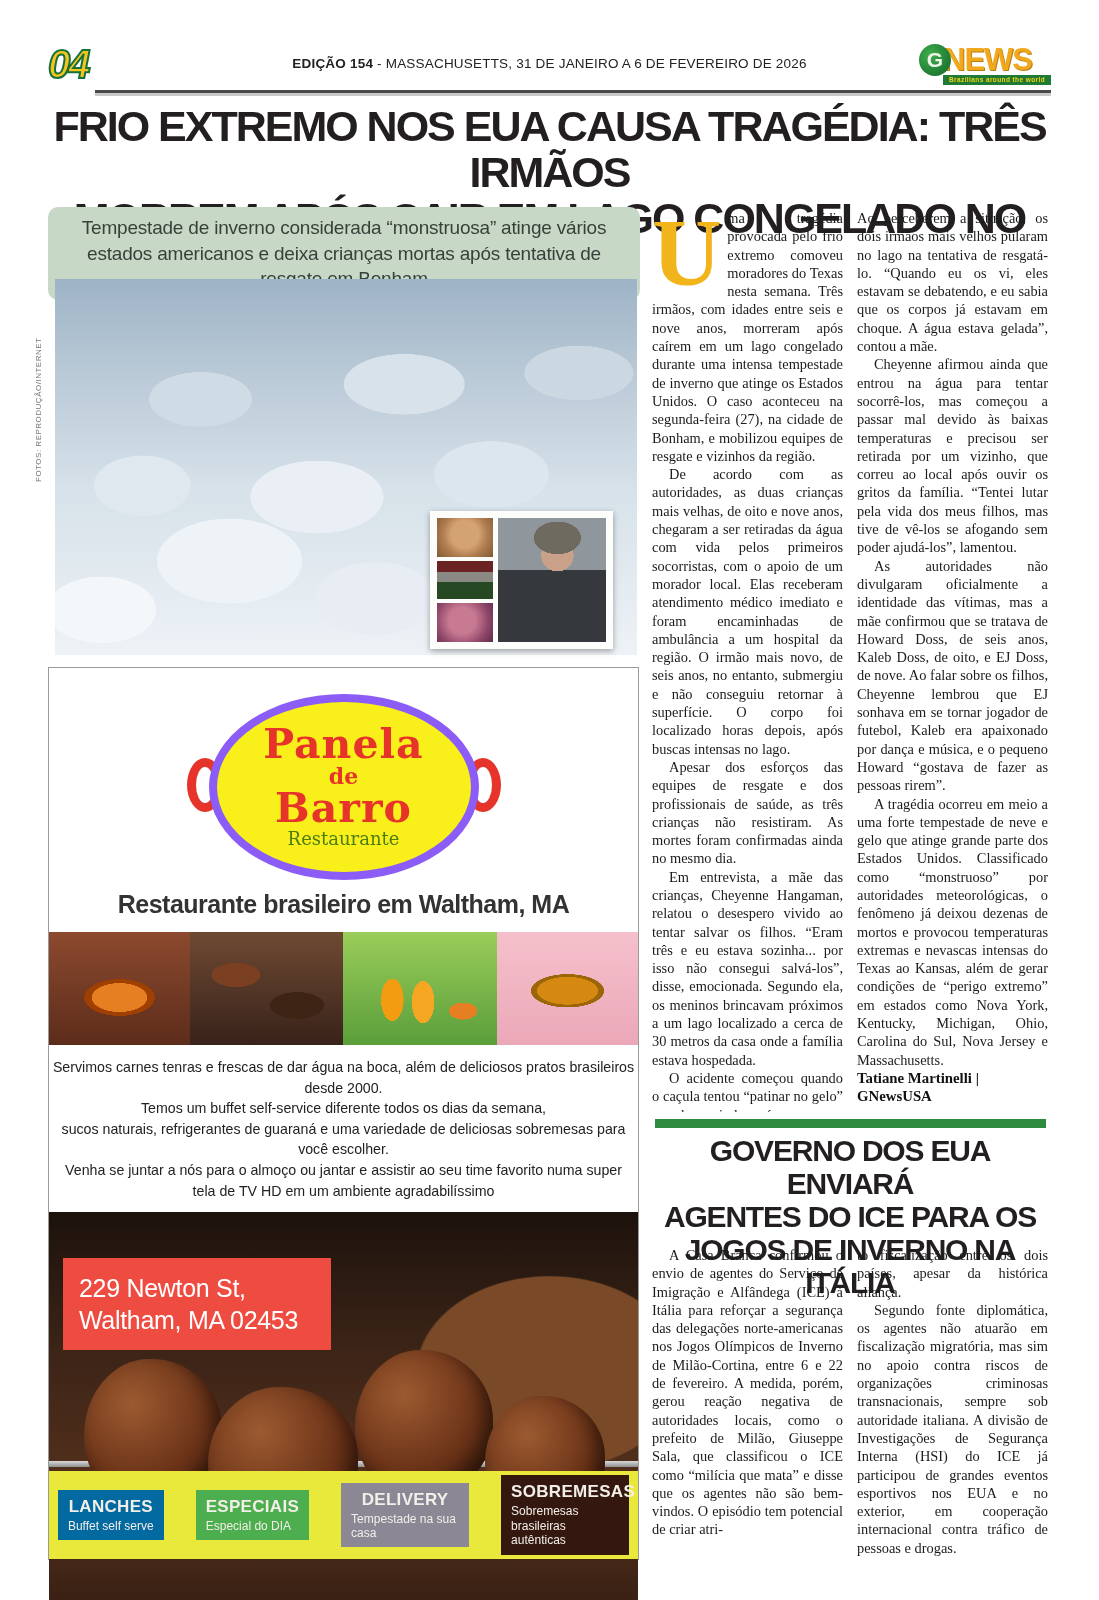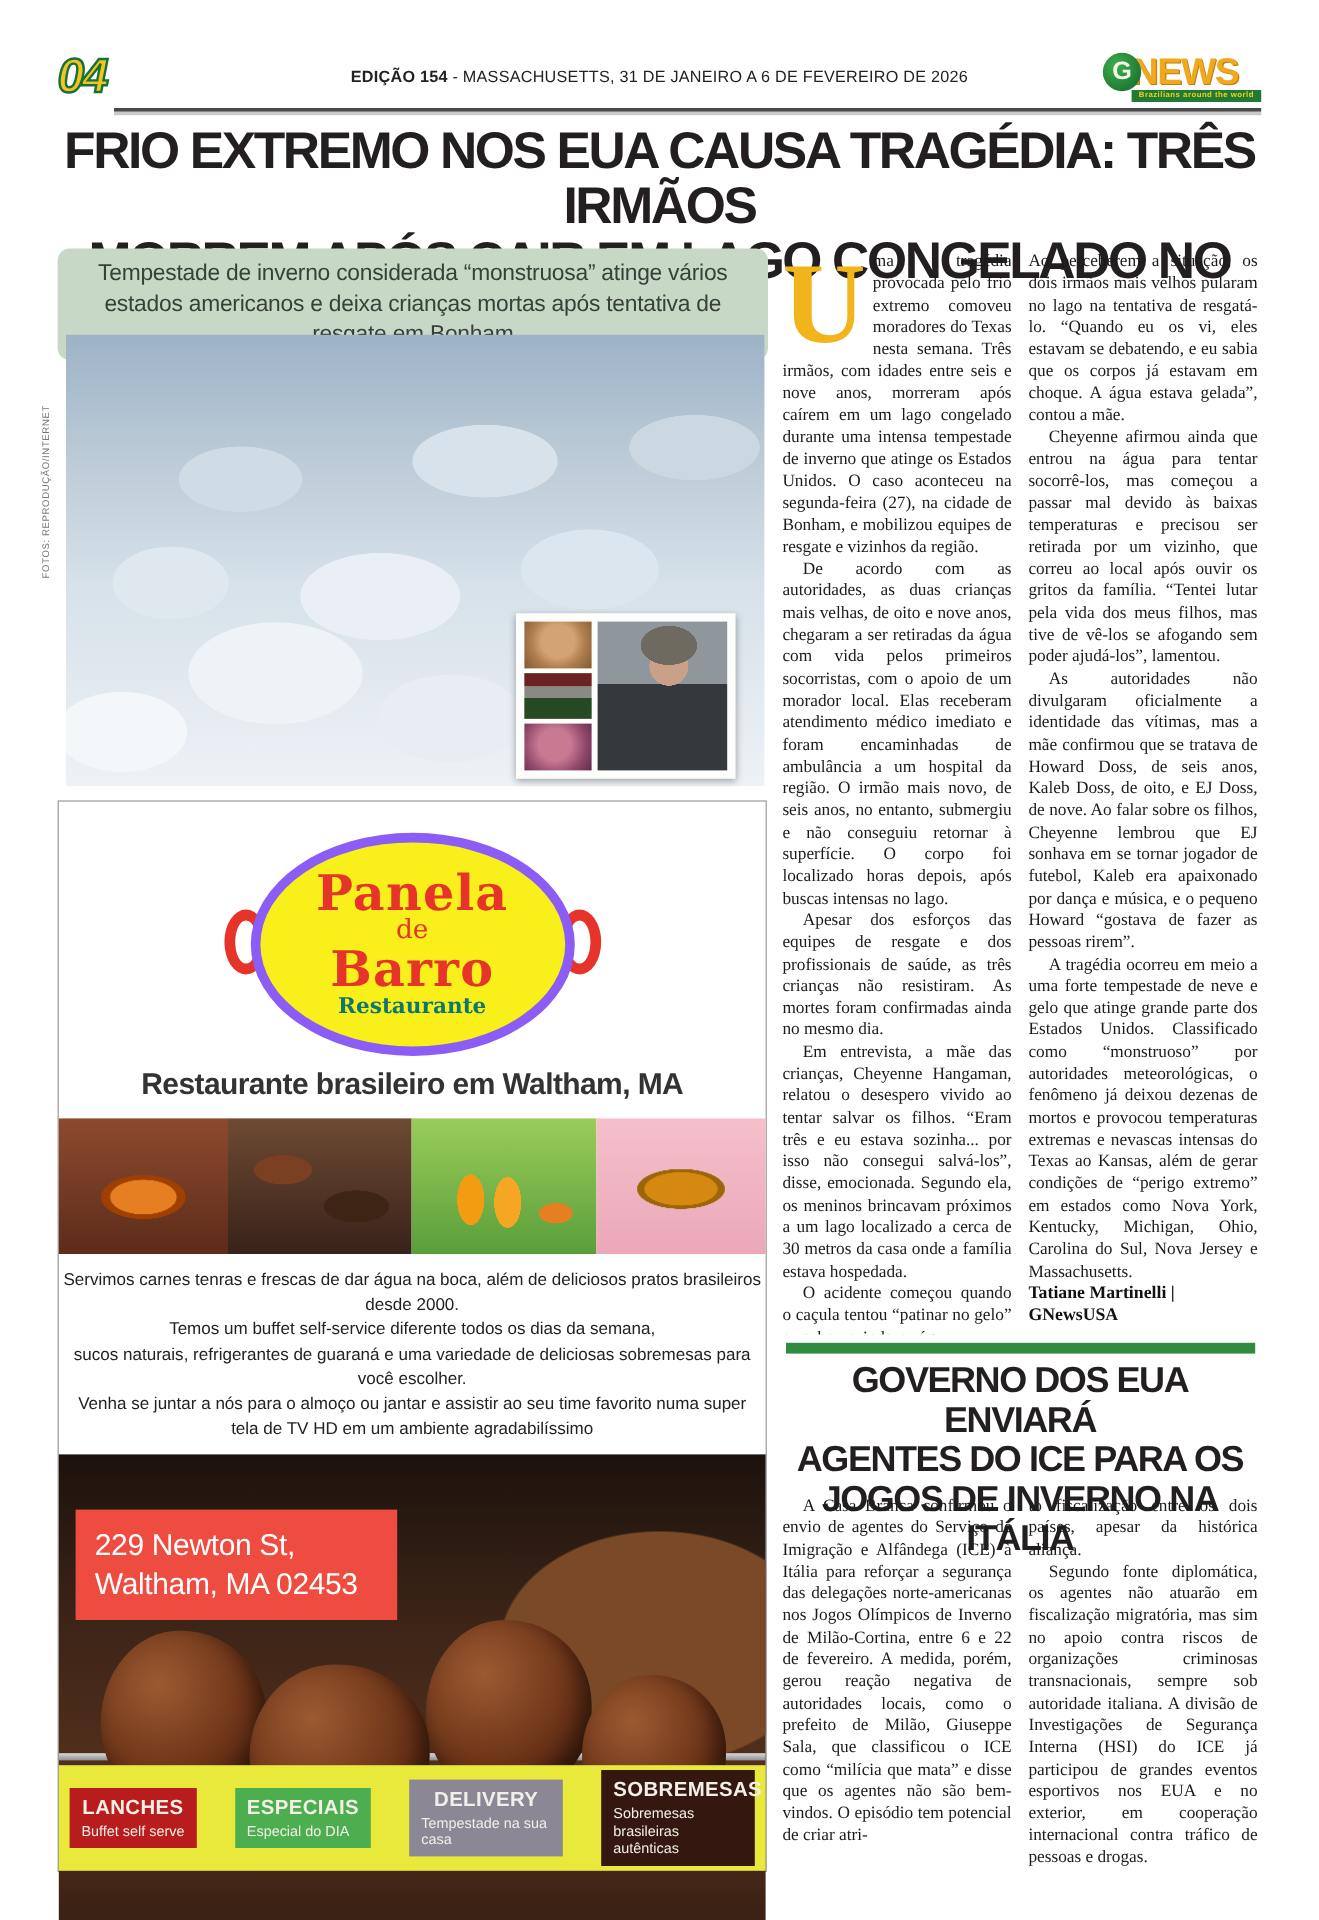--- a/index.html
+++ b/index.html
@@ -87,7 +87,7 @@
               border:8px solid #8b5cf6; border-radius:50%; display:flex; flex-direction:column;
               align-items:center; justify-content:center; }
   .pot-t1, .pot-t3 { font-family:"DejaVu Serif", serif; font-weight:bold; font-size:41px; line-height:40px; color:#e6342a; letter-spacing:1px; }
-  .pot-t2 { font-family:"DejaVu Serif", serif; font-weight:normal; font-size:22px; line-height:24px; color:#e6342a; }
+  .pot-t2 { font-family:"DejaVu Serif", serif; font-weight:bold; font-size:22px; line-height:24px; color:#e6342a; }
   .pot-t4 { font-family:"DejaVu Serif", serif; font-weight:bold; font-size:18px; line-height:22px; color:#0f766e; }
   .ad-tagline { margin-top:10px; text-align:center; font-size:25px; font-weight:bold; color:#333; letter-spacing:-.5px; }
   .foodstrip { margin-top:13px; height:113px; display:flex; }

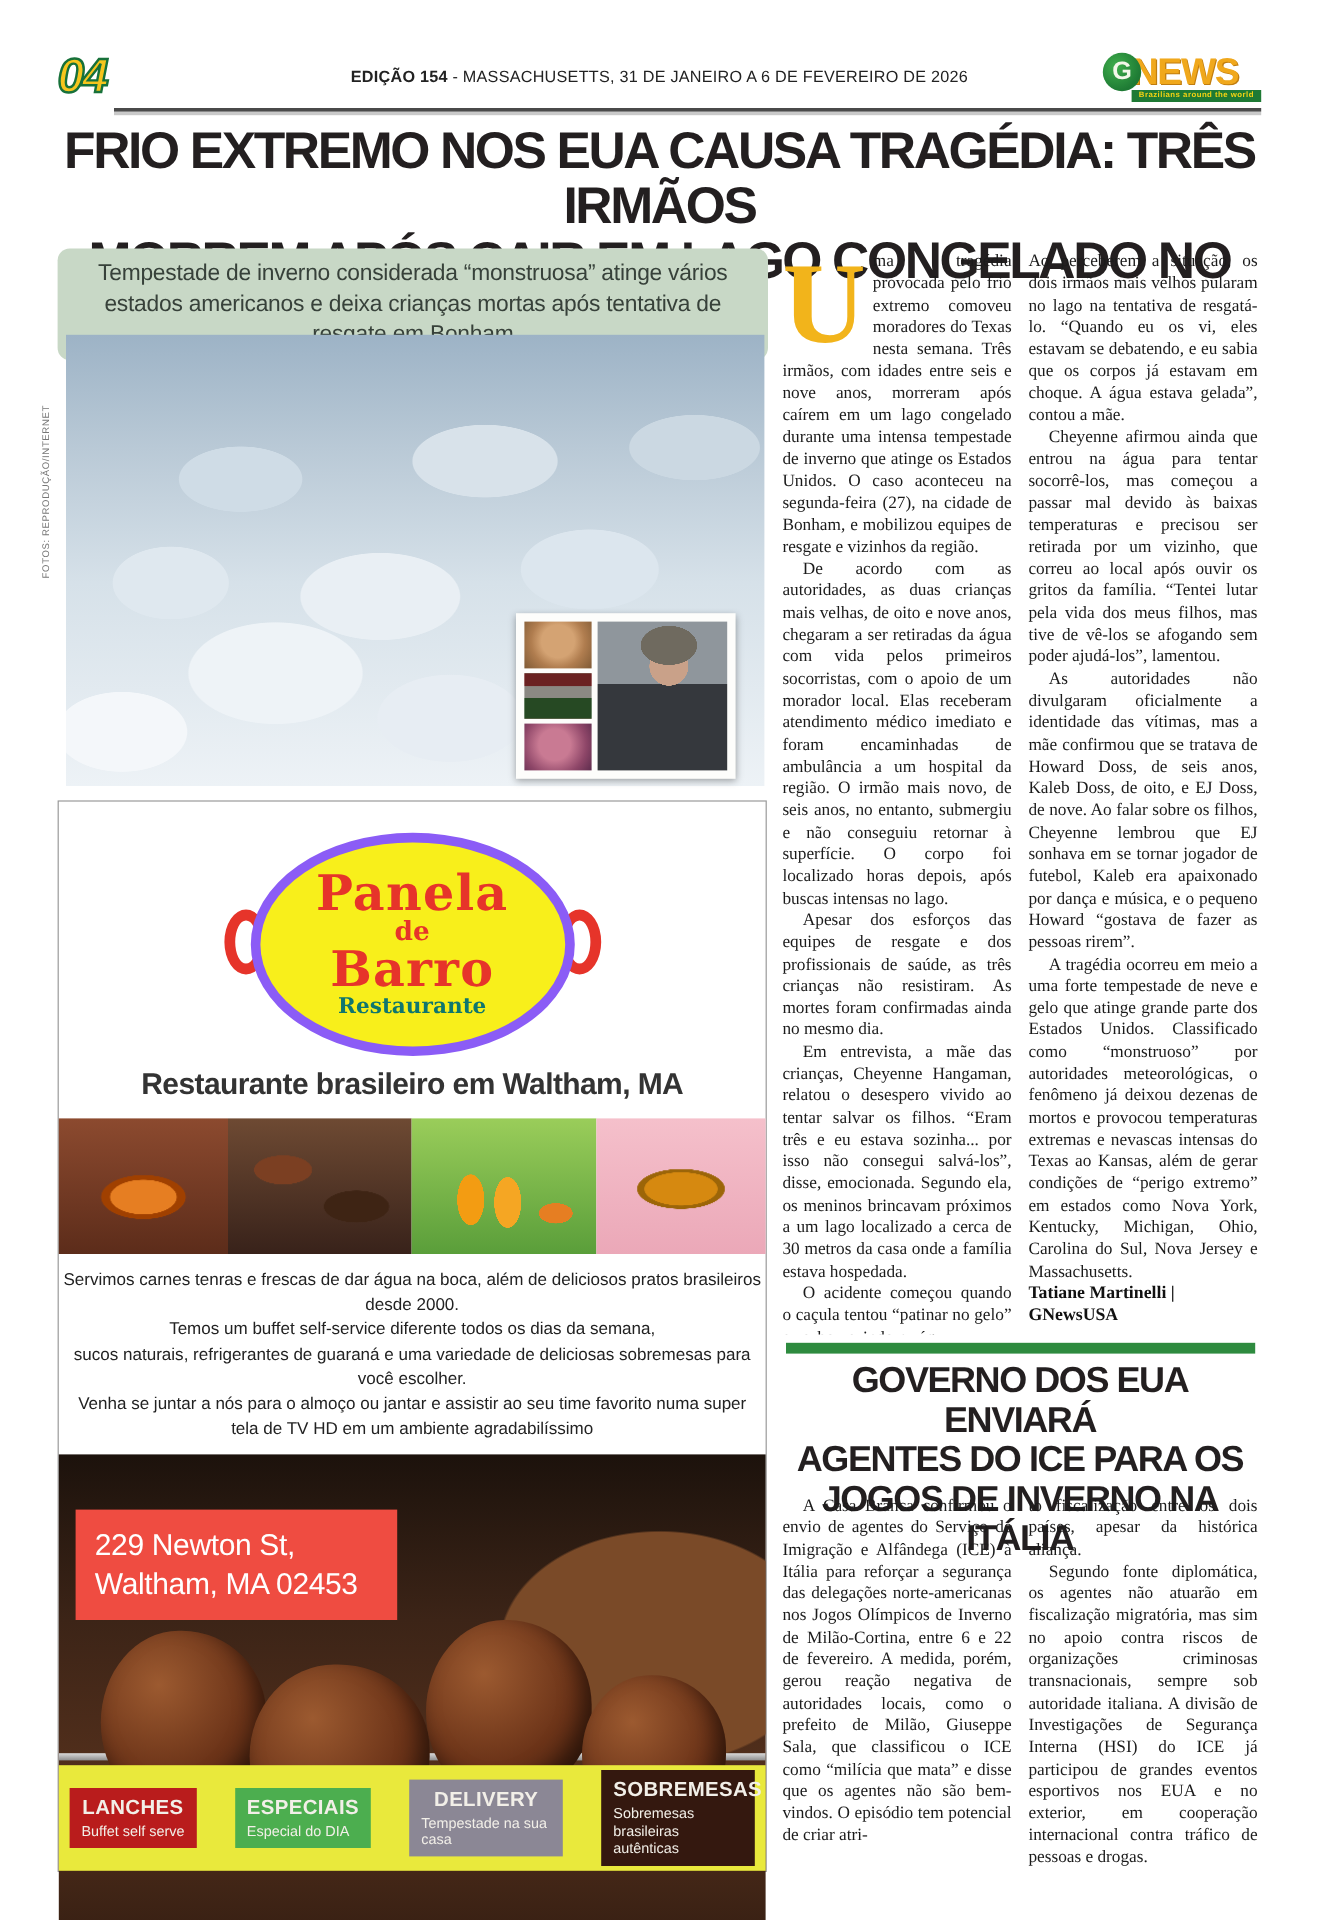--- a/index.html
+++ b/index.html
@@ -88,7 +88,7 @@
               align-items:center; justify-content:center; }
   .pot-t1, .pot-t3 { font-family:"DejaVu Serif", serif; font-weight:bold; font-size:41px; line-height:40px; color:#e6342a; letter-spacing:1px; }
   .pot-t2 { font-family:"DejaVu Serif", serif; font-weight:bold; font-size:22px; line-height:24px; color:#e6342a; }
-  .pot-t4 { font-family:"DejaVu Serif", serif; font-weight:bold; font-size:18px; line-height:22px; color:#0f766e; }
+  .pot-t4 { font-family:"DejaVu Serif", serif; font-weight:normal; font-size:18px; line-height:22px; color:#4d7c0f; }
   .ad-tagline { margin-top:10px; text-align:center; font-size:25px; font-weight:bold; color:#333; letter-spacing:-.5px; }
   .foodstrip { margin-top:13px; height:113px; display:flex; }
   .fs1 { width:24%; background:radial-gradient(50px 26px at 50% 58%, #e67e22 0 55%, #a04000 56% 70%, rgba(0,0,0,0) 71%),

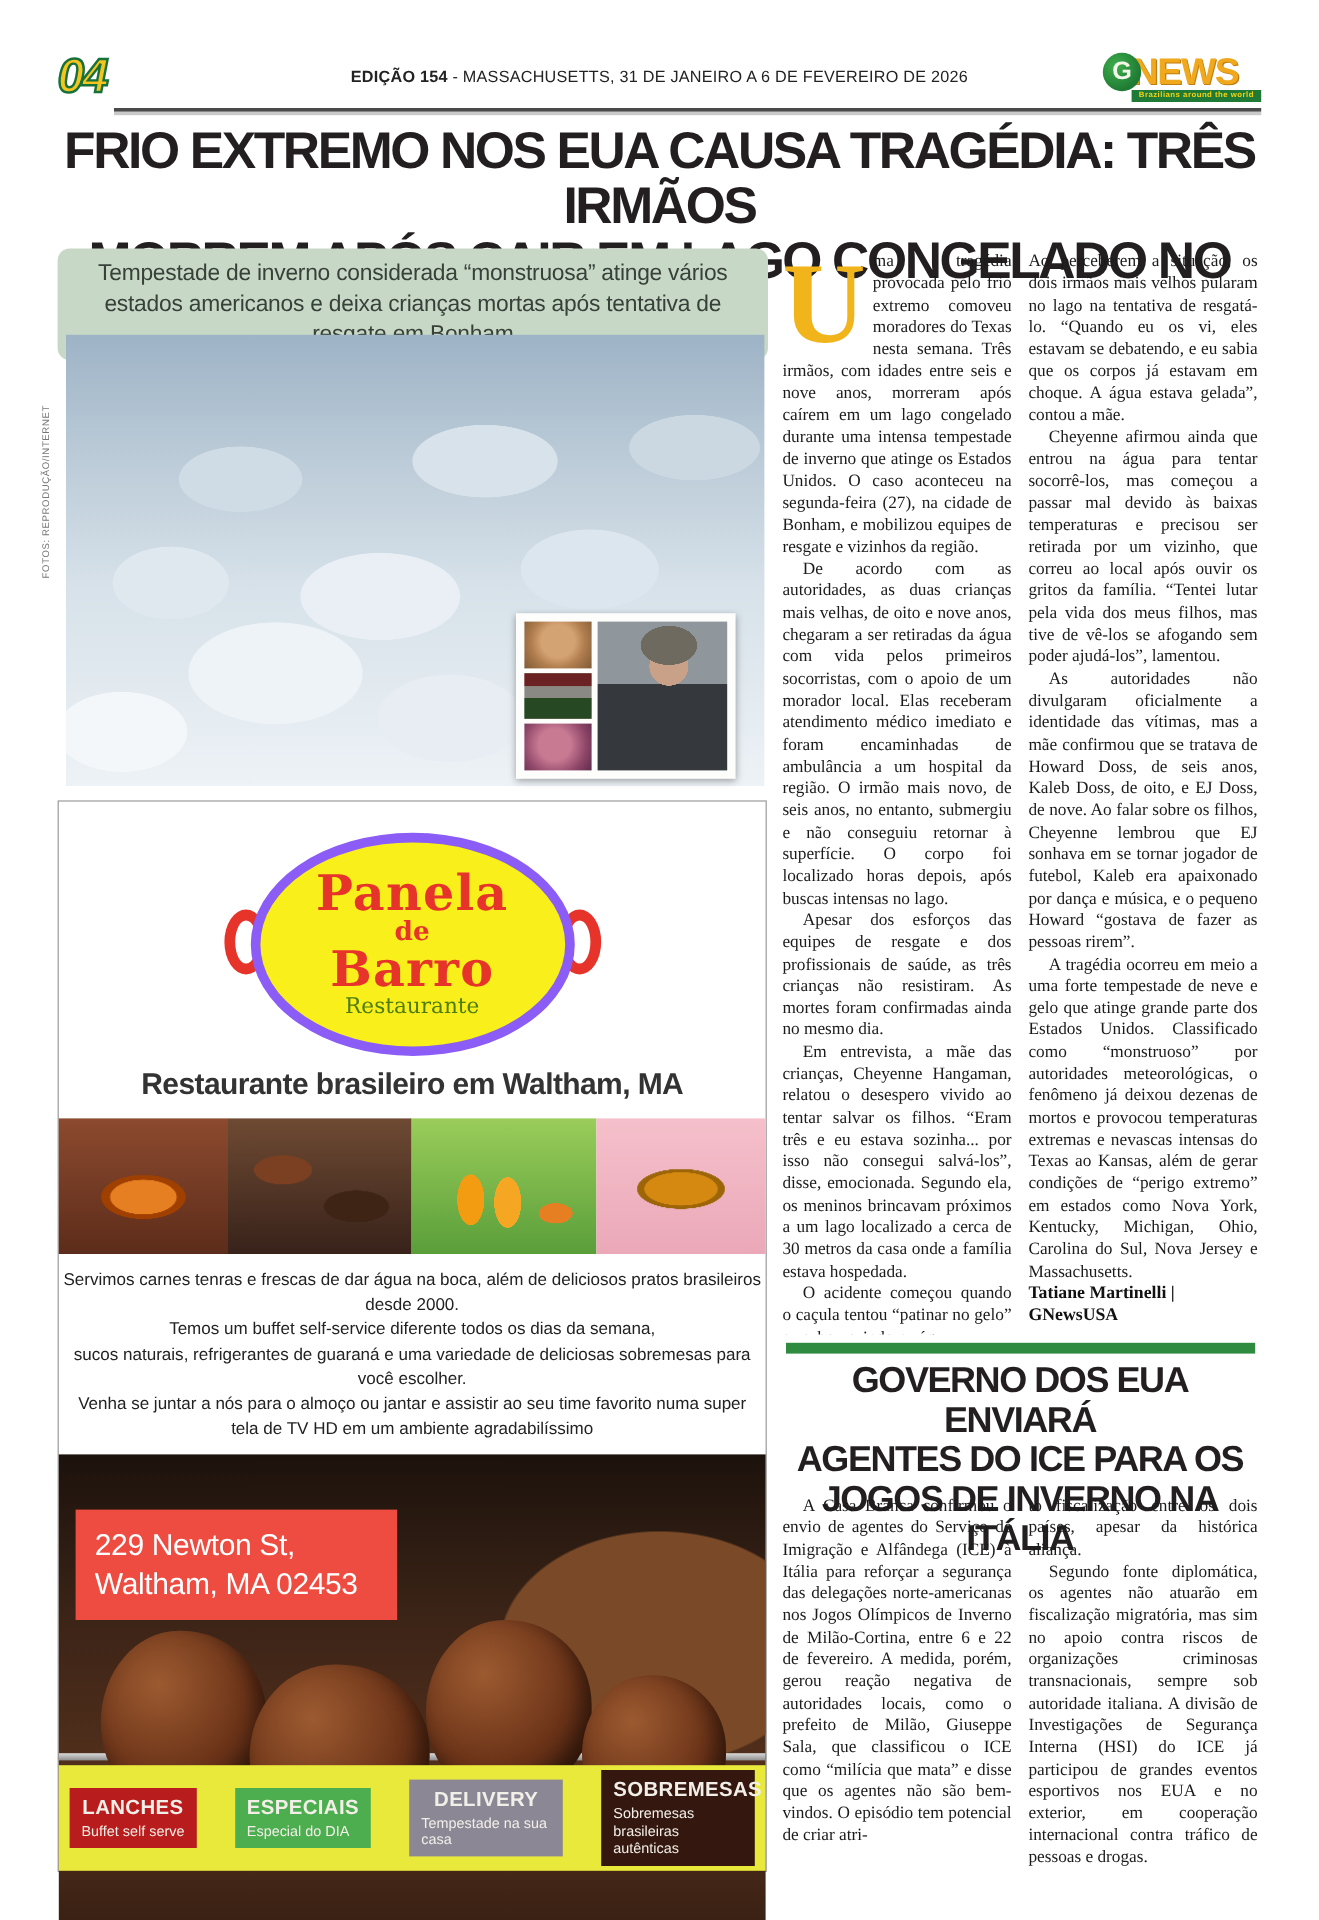--- a/index.html
+++ b/index.html
@@ -244,7 +244,7 @@
       <div class="wm"><span class="wm-g">G</span><span class="wm-rest">News</span></div>
     </div>
     <div class="menuband">
-        <div class="menu-box" style="background-color: #b91c1c;">
+        <div class="menu-box" style="background-color: #0369a1;">
         <div class="menu-title">LANCHES</div>
         <div class="menu-sub">Buffet self serve</div>
       </div>

